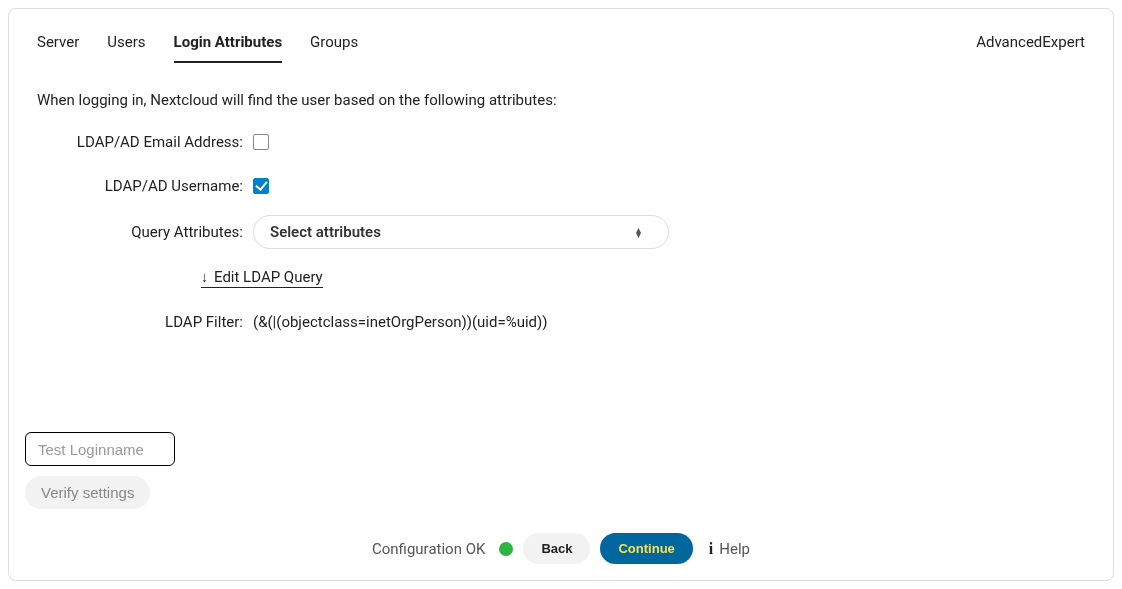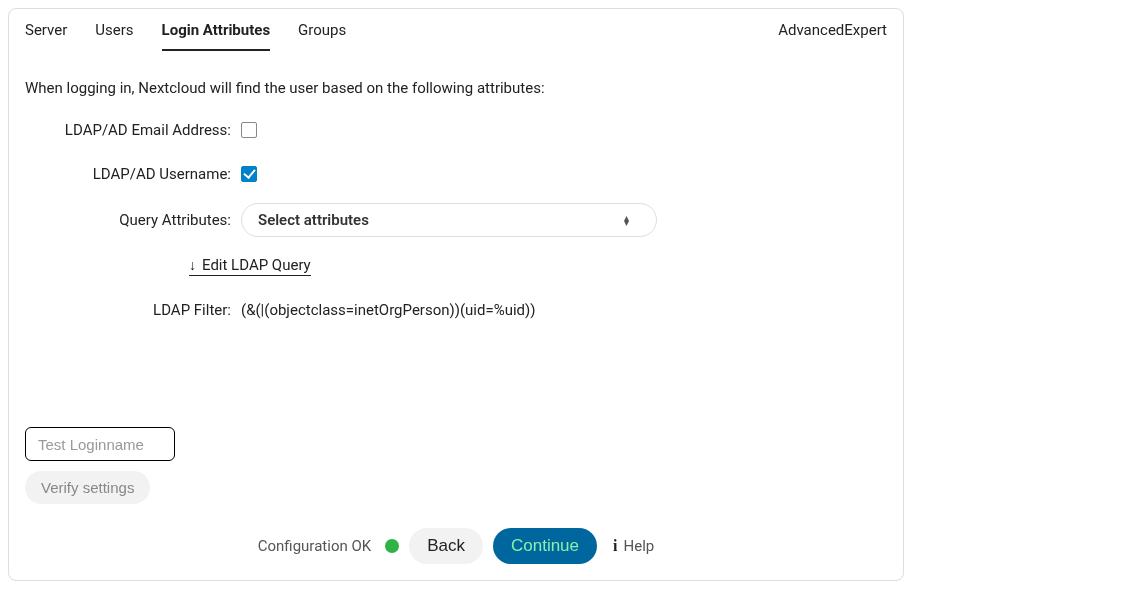--- a/index.html
+++ b/index.html
@@ -13,10 +13,10 @@
     .panel {
       border: 1px solid #ddd;
       border-radius: 8px;
-      width: 896px;
+      width: 1106px;
       height: 573px;
       position: relative;
-      padding: 0;
+      padding: 12px;
     }
     .tabbar {
       display: flex;

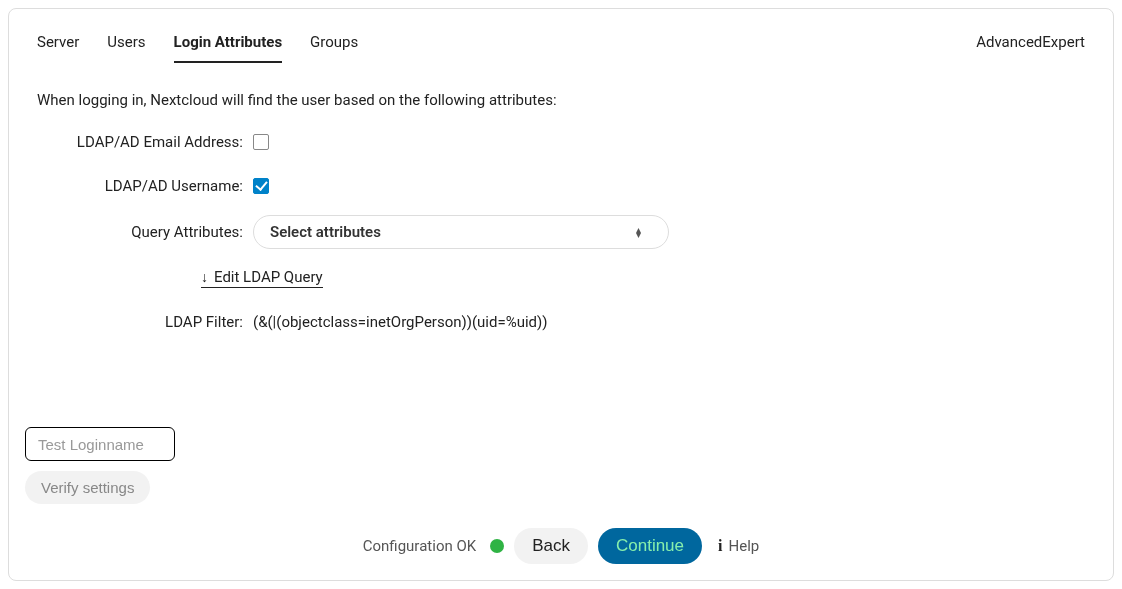--- a/index.html
+++ b/index.html
@@ -172,8 +172,8 @@
       border: none;
       border-radius: 18px;
       padding: 8px 18px;
-      font-size: 17px;
-      font-weight: 400;
+      font-size: 13px;
+      font-weight: 700;
       cursor: pointer;
     }
     .btn-back { background: #f2f2f2; color: #222; }

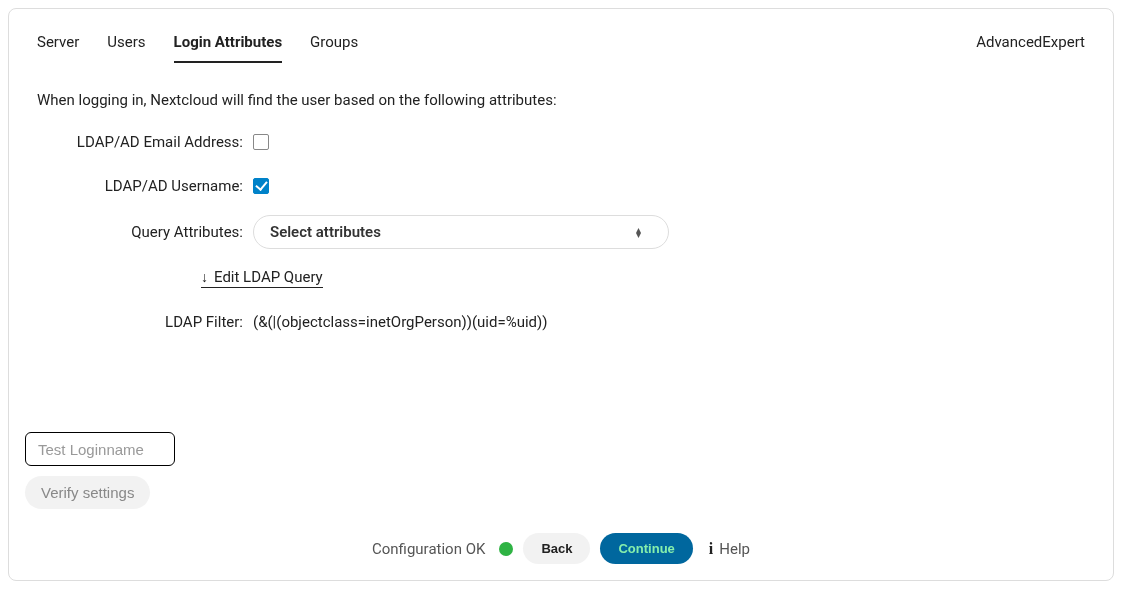--- a/index.html
+++ b/index.html
@@ -177,7 +177,7 @@
       cursor: pointer;
     }
     .btn-back { background: #f2f2f2; color: #222; }
-    .btn-continue { background: #00679e; color: #86efac; }
+    .btn-continue { background: #00679e; color: #fde047; }
     .help {
       display: flex; align-items: center; gap: 6px;
       color: #555; font-size: 15px; cursor: pointer;

